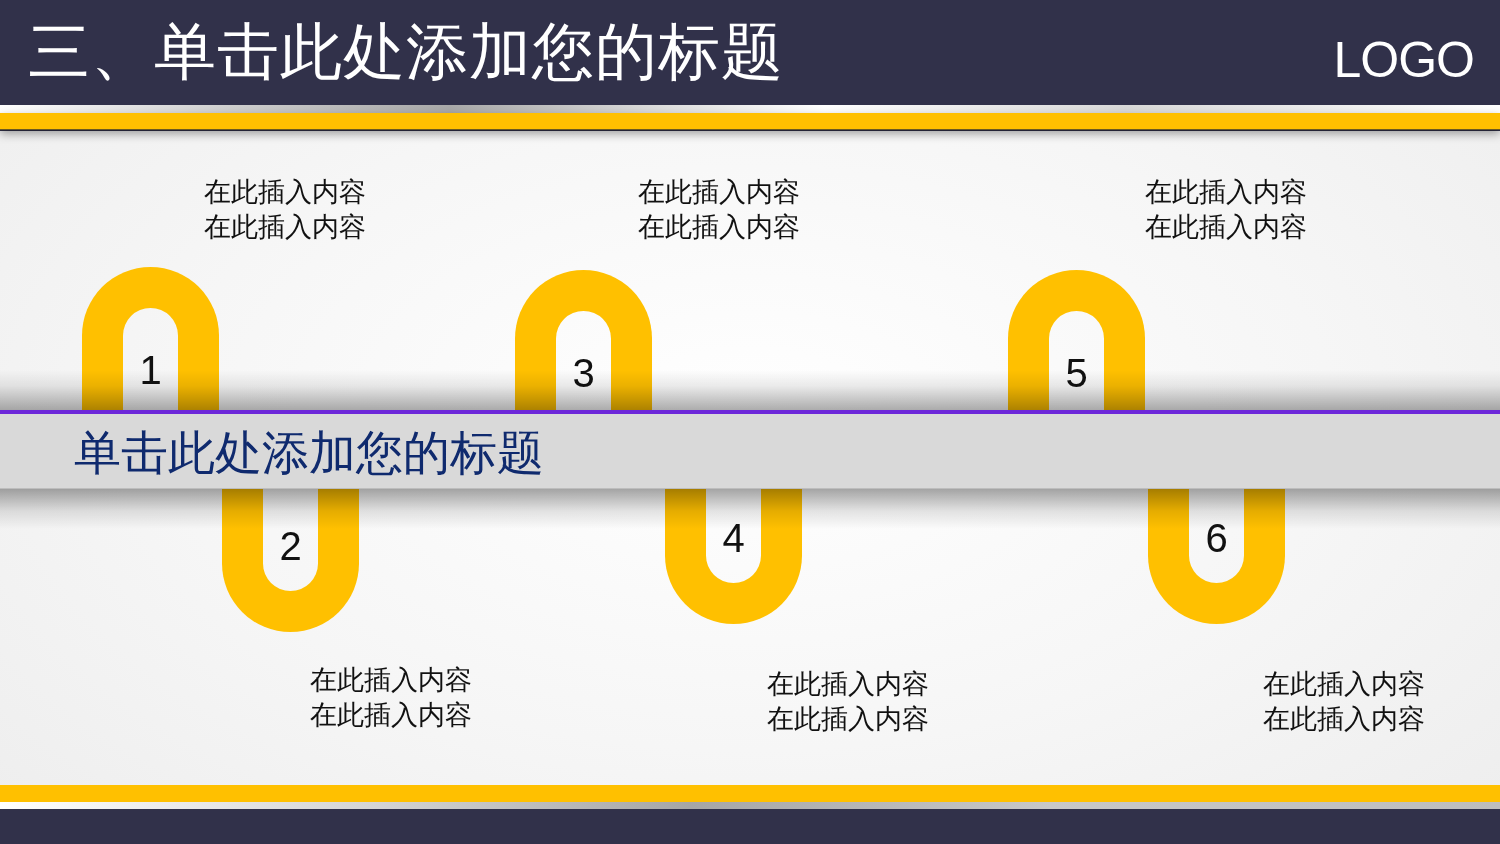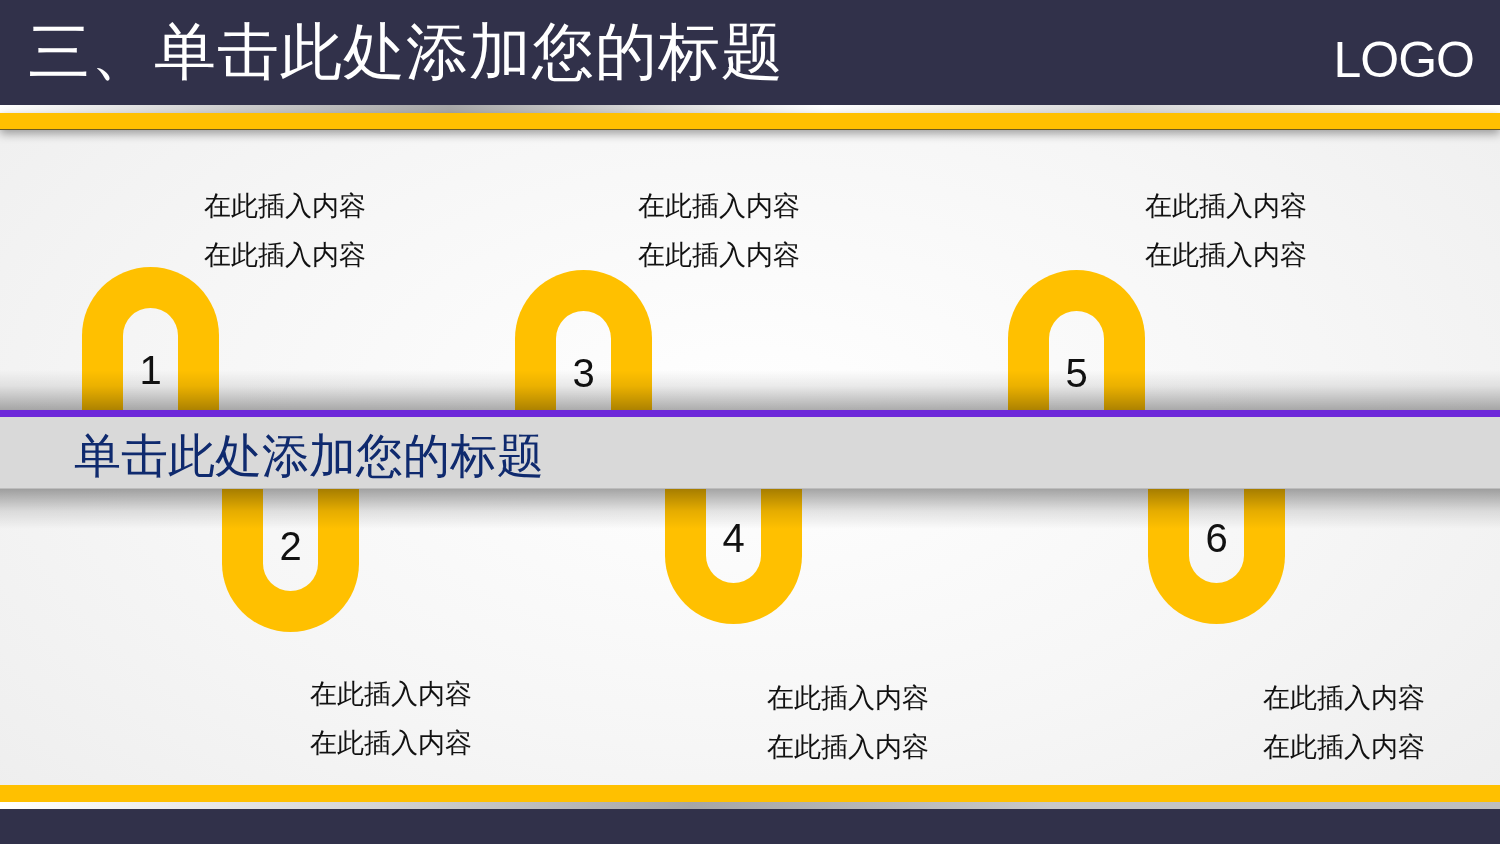--- a/index.html
+++ b/index.html
@@ -9,7 +9,7 @@
     font-family: "DejaVu Sans", "Liberation Sans", sans-serif;
   }
   .header {
-    position: absolute; left: 0; top: 0; width: 1500px; height: 105px;
+    position: absolute; left: 0; top: 0; width: 1500px; height: 131px;
     background: #31314a;
   }
   .header-title {

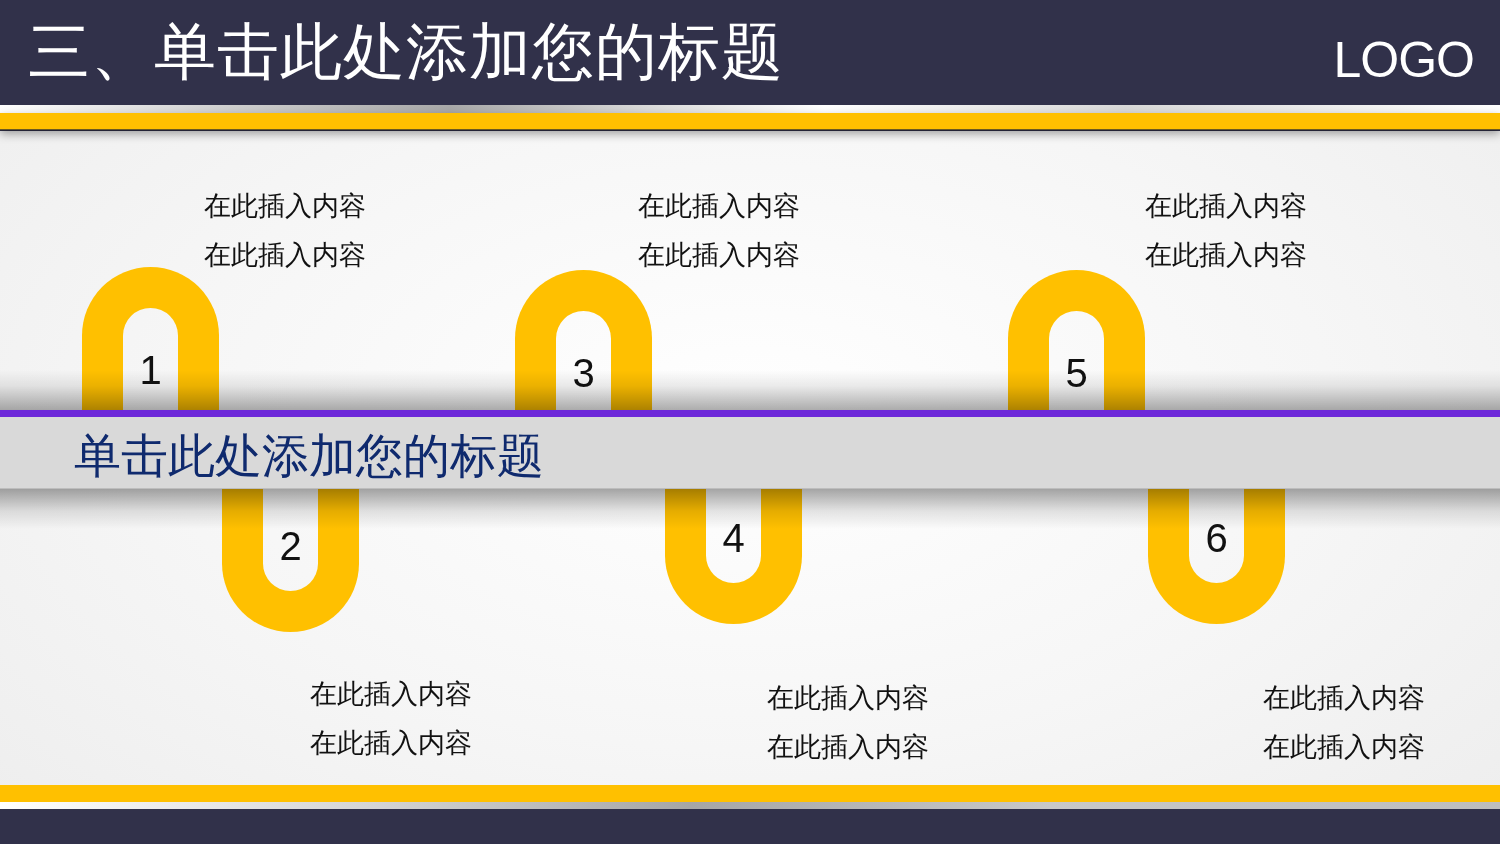--- a/index.html
+++ b/index.html
@@ -84,7 +84,7 @@
   .caption {
     position: absolute; color: #111; font-size: 27px; line-height: 35px; white-space: nowrap;
   }
-  .caption div { height: 35px; margin-top: 14px; }
+  .caption div { height: 35px; }
 </style>
 </head>
 <body>

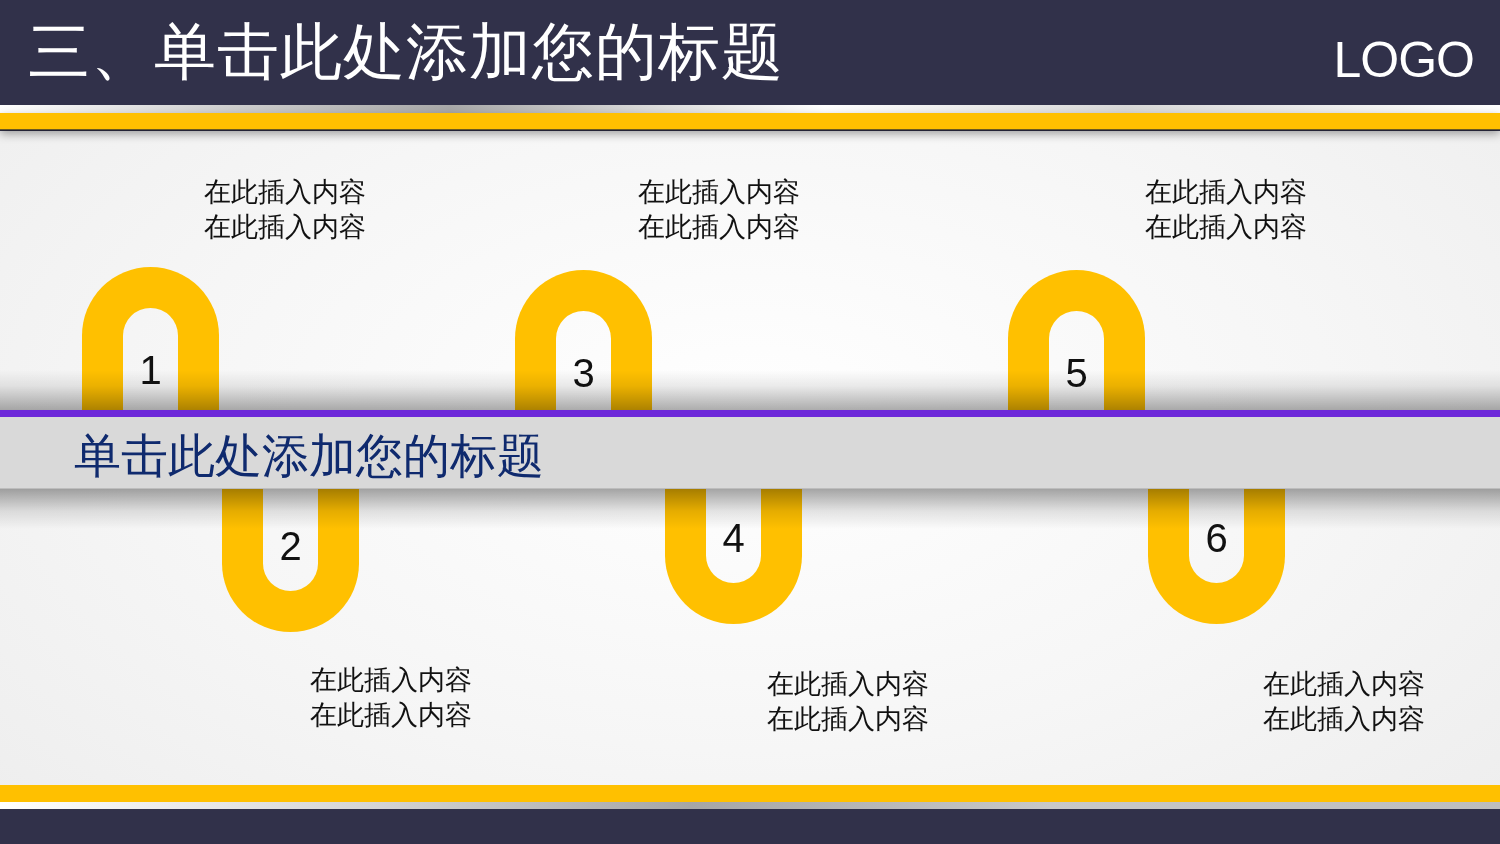--- a/index.html
+++ b/index.html
@@ -74,7 +74,7 @@
   }
   .band {
     position: absolute; left: 0; top: 410px; width: 1500px; height: 79px;
-    background: #d9d9d9; border-top: 7px solid #6d28d9; border-bottom: 1px solid #bdbdbd;
+    background: #d9d9d9; border-top: 4px solid #6d28d9; border-bottom: 1px solid #bdbdbd;
     box-sizing: border-box;
   }
   .band-title {

